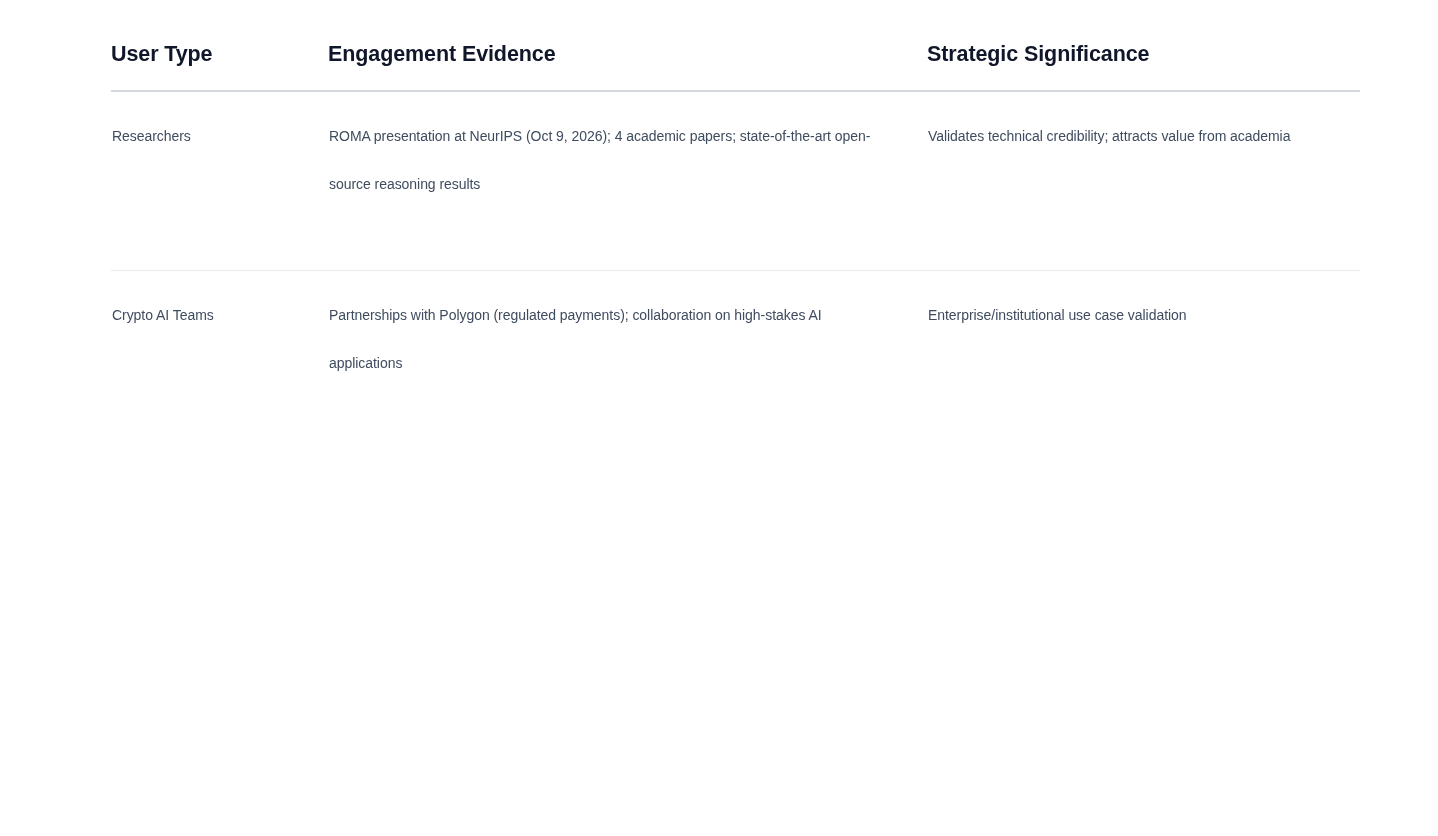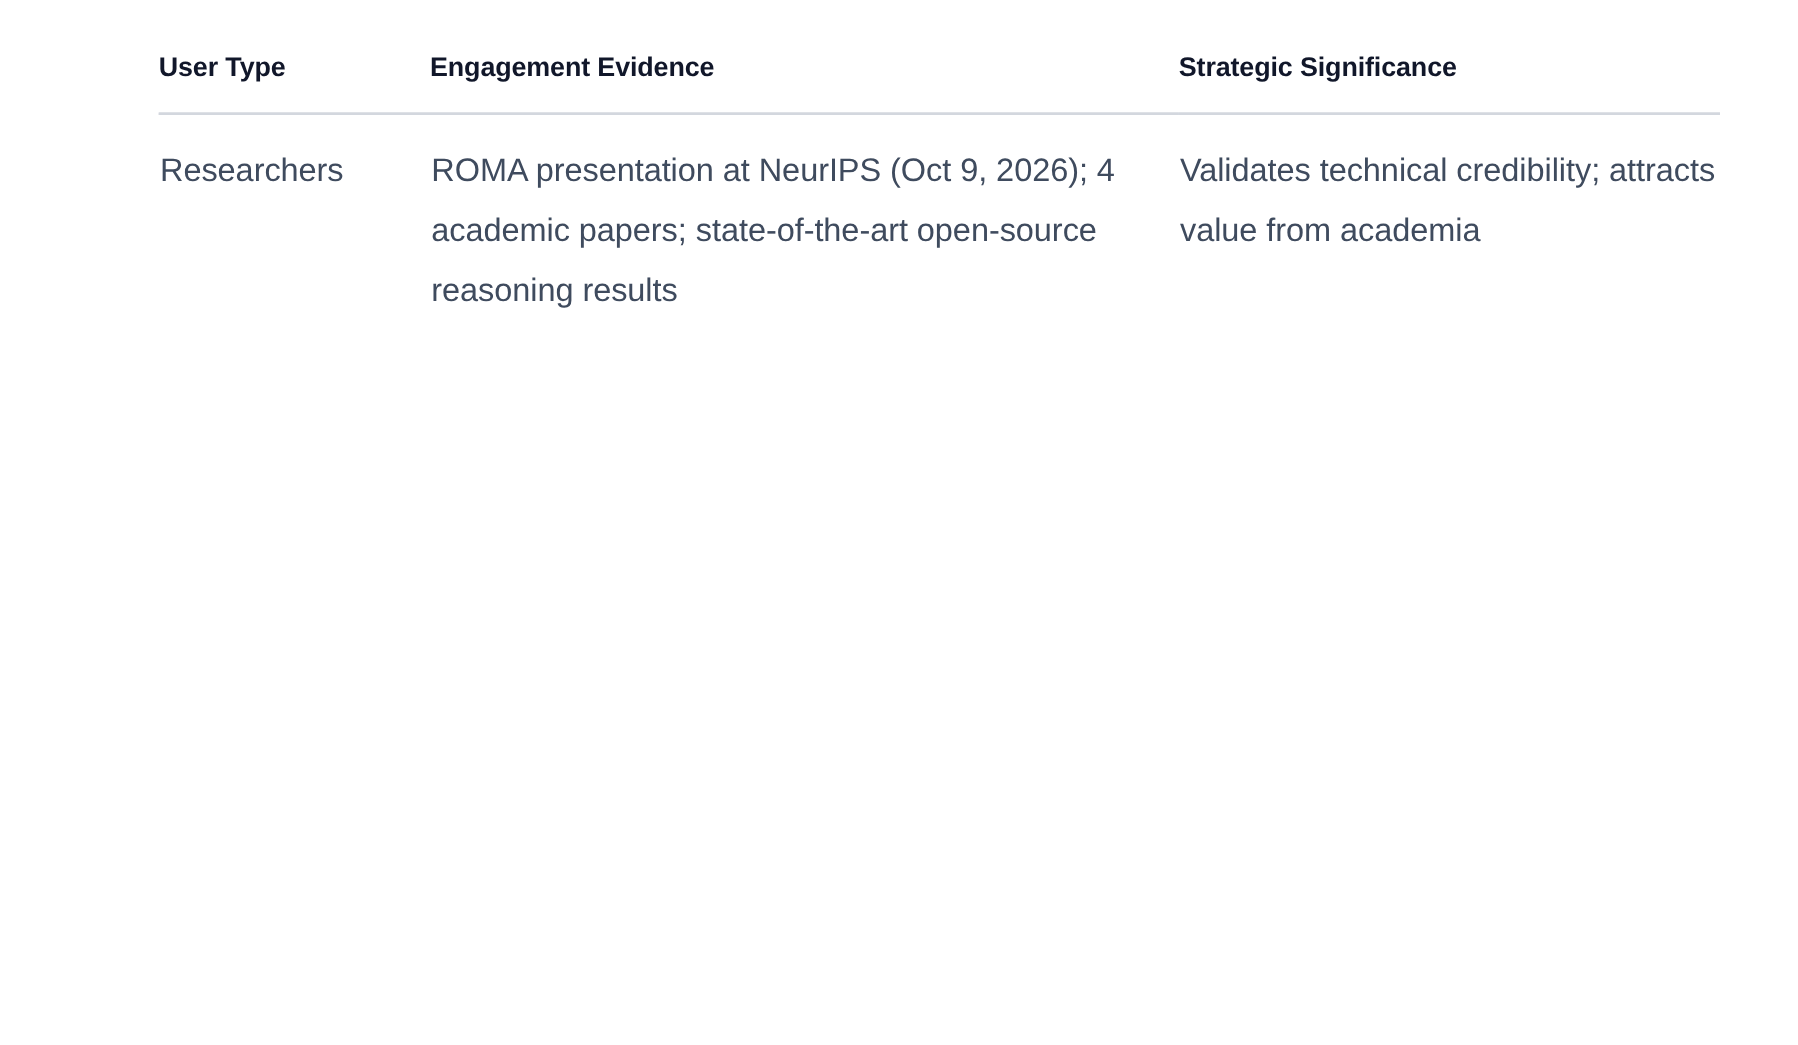--- a/index.html
+++ b/index.html
@@ -26,7 +26,7 @@
 
   .table-wrap {
     position: absolute;
-    left: 127px;
+    left: 111px;
     top: 0px;
     width: 1249px;
   }

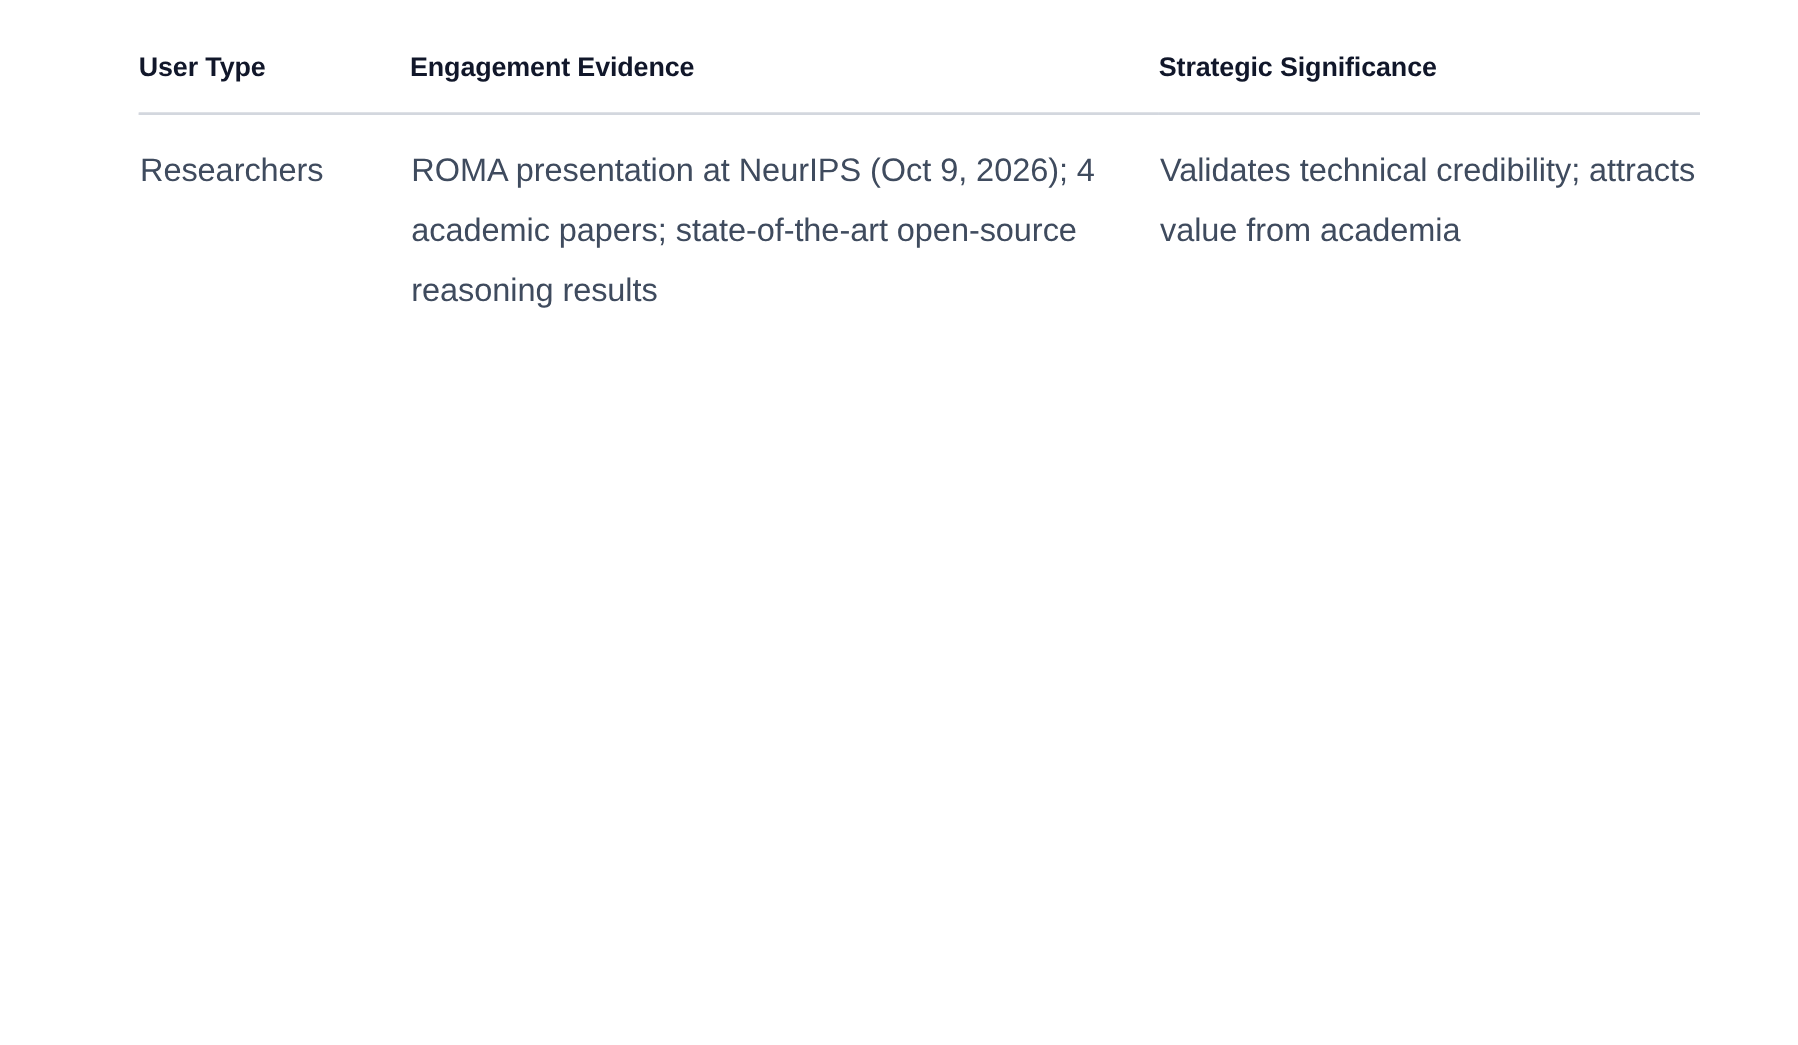--- a/index.html
+++ b/index.html
@@ -73,7 +73,7 @@
 
   tbody td {
     vertical-align: top;
-    font-size: 26px;
+    font-size: 14px;
     font-weight: 400;
     color: #3f4b5e;
     line-height: 48px;

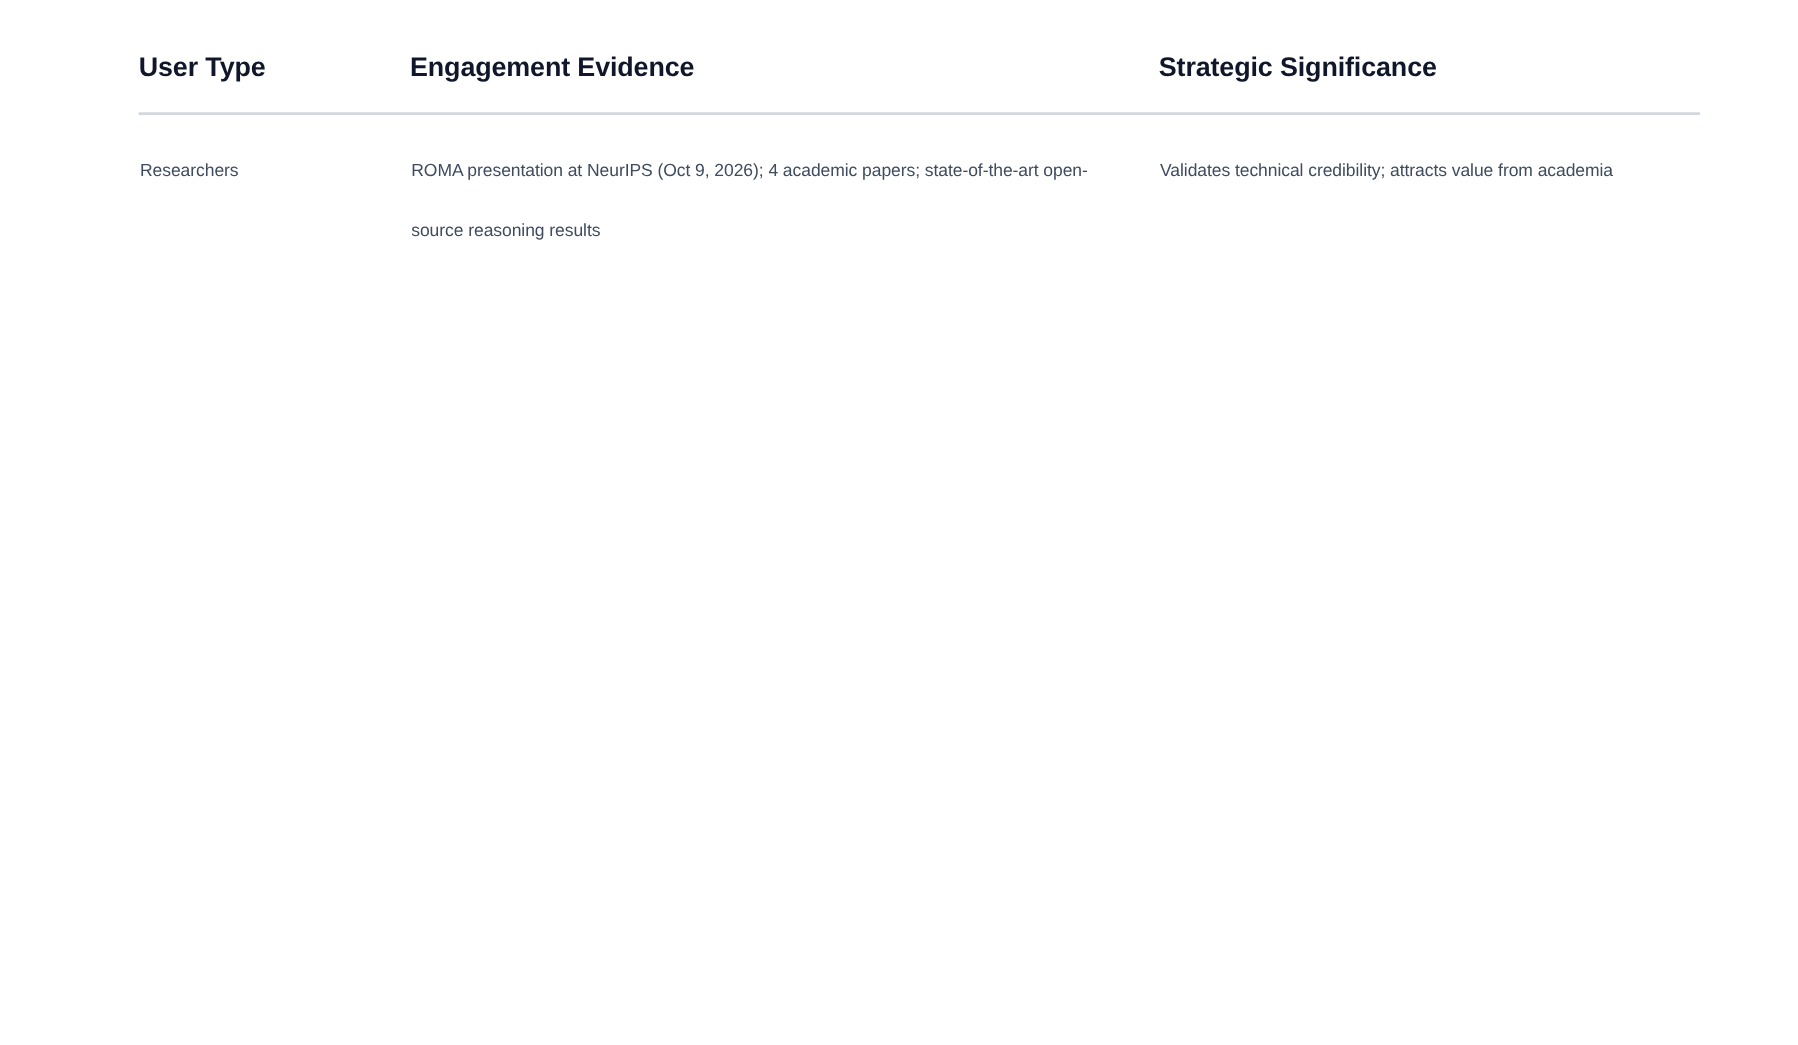--- a/index.html
+++ b/index.html
@@ -133,6 +133,17 @@
             <span class="cell-text">Validates technical credibility; attracts value from academia</span>
           </td>
         </tr>
+        <tr class="r4">
+          <td class="col-1">
+            <span class="cell-text">Crypto AI Teams</span>
+          </td>
+          <td class="col-2">
+            <span class="cell-text">Partnerships with Polygon (regulated payments); collaboration on high-stakes AI applications</span>
+          </td>
+          <td class="col-3">
+            <span class="cell-text">Enterprise/institutional use case validation</span>
+          </td>
+        </tr>
       </tbody>
     </table>
   </div>

